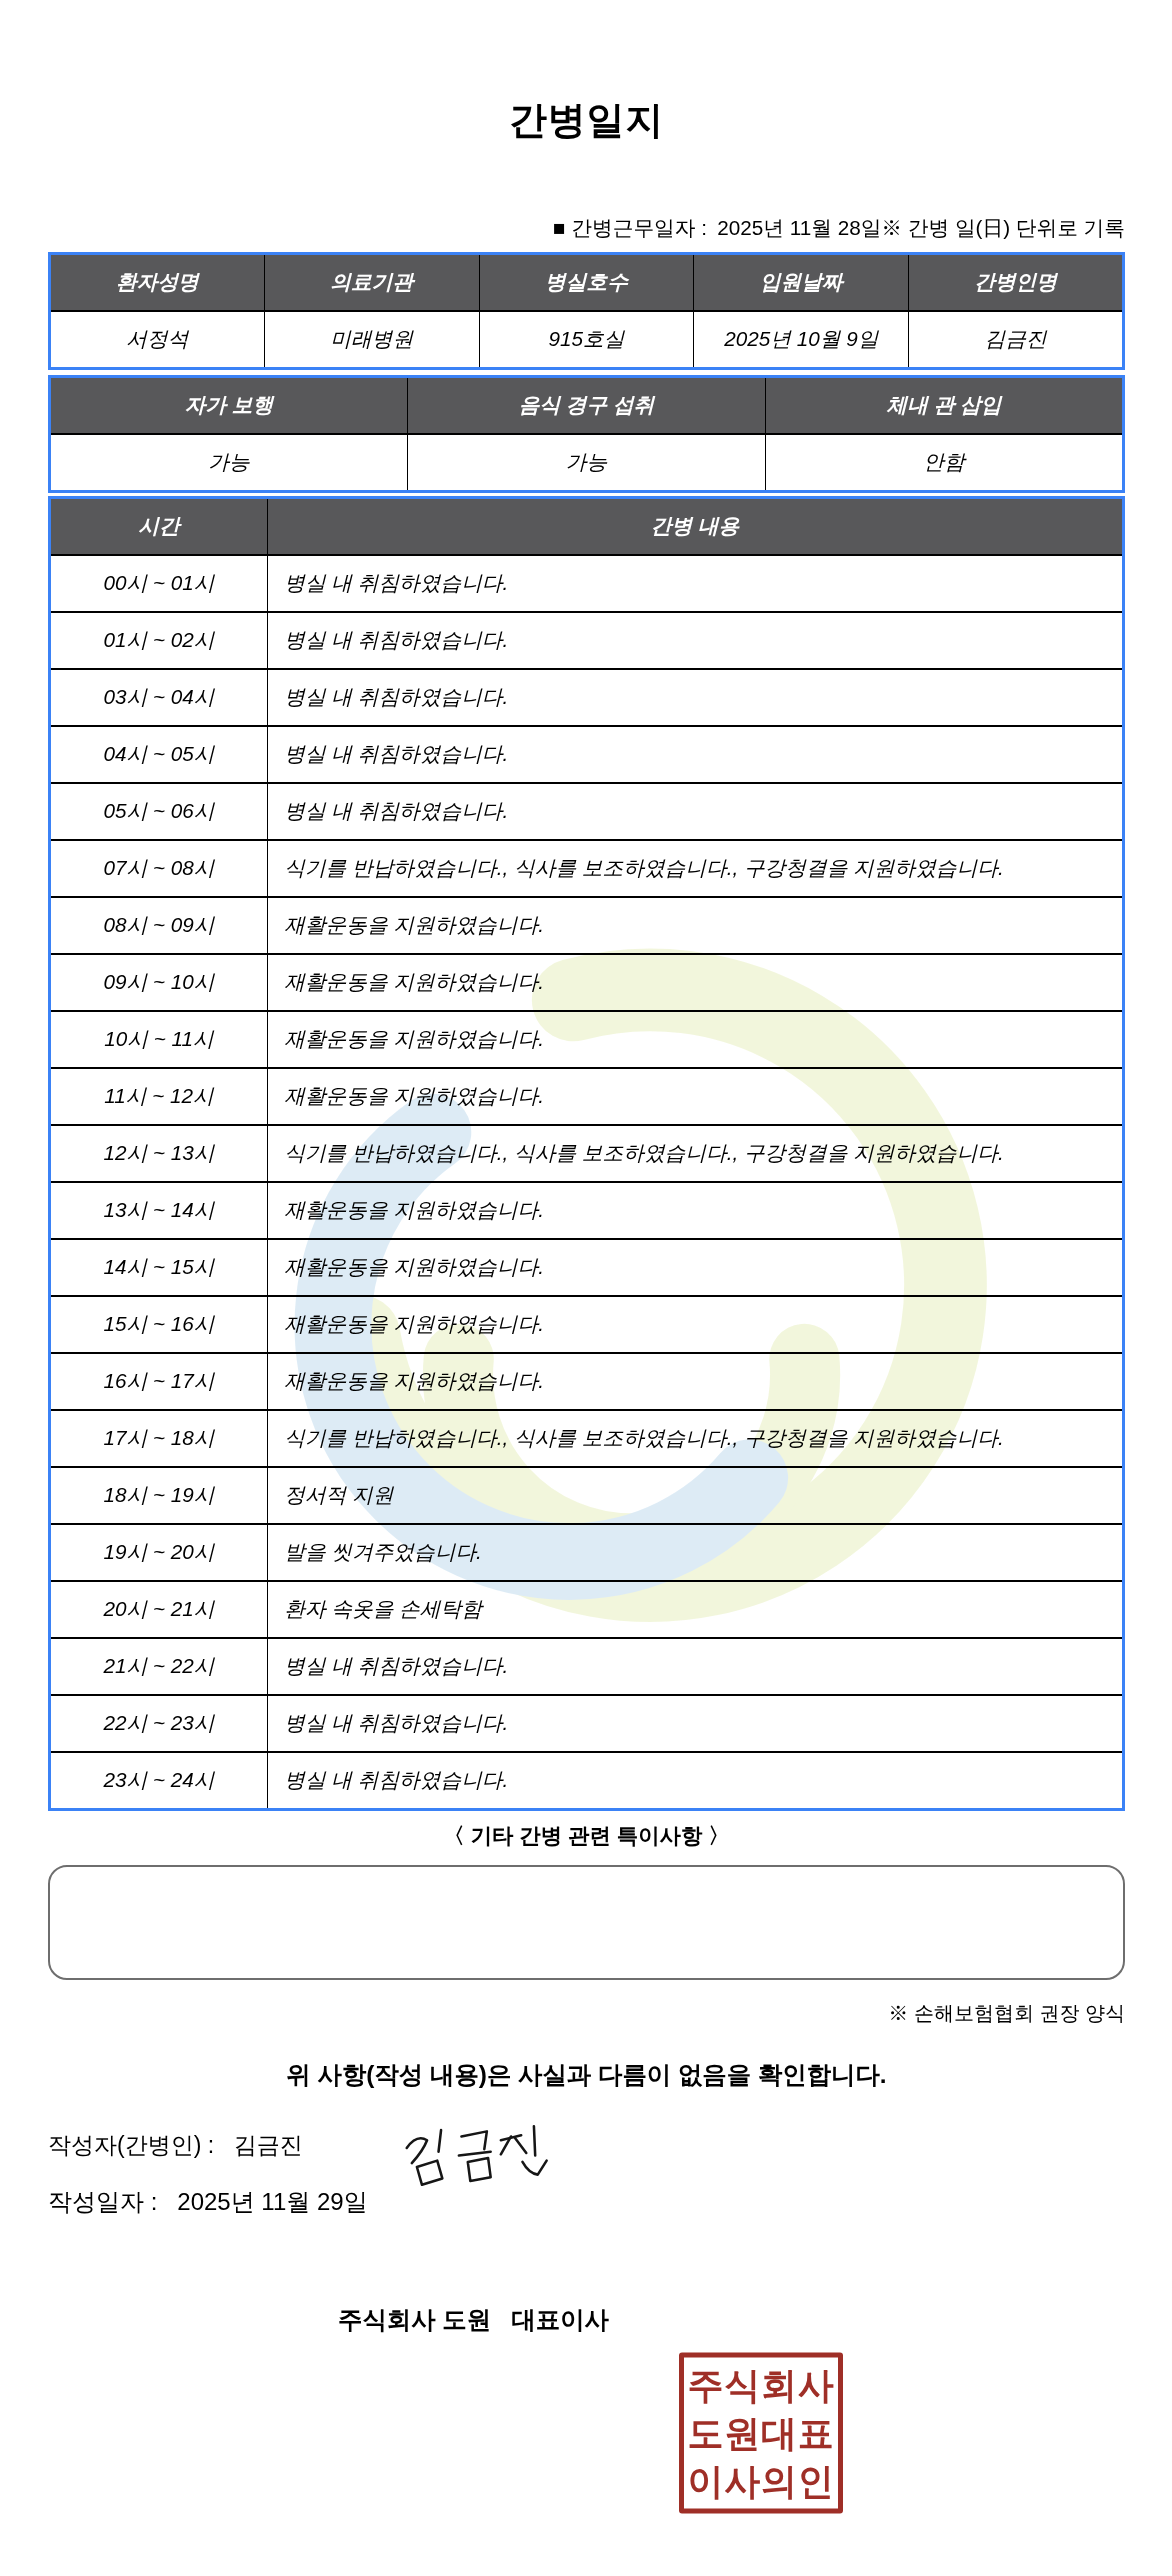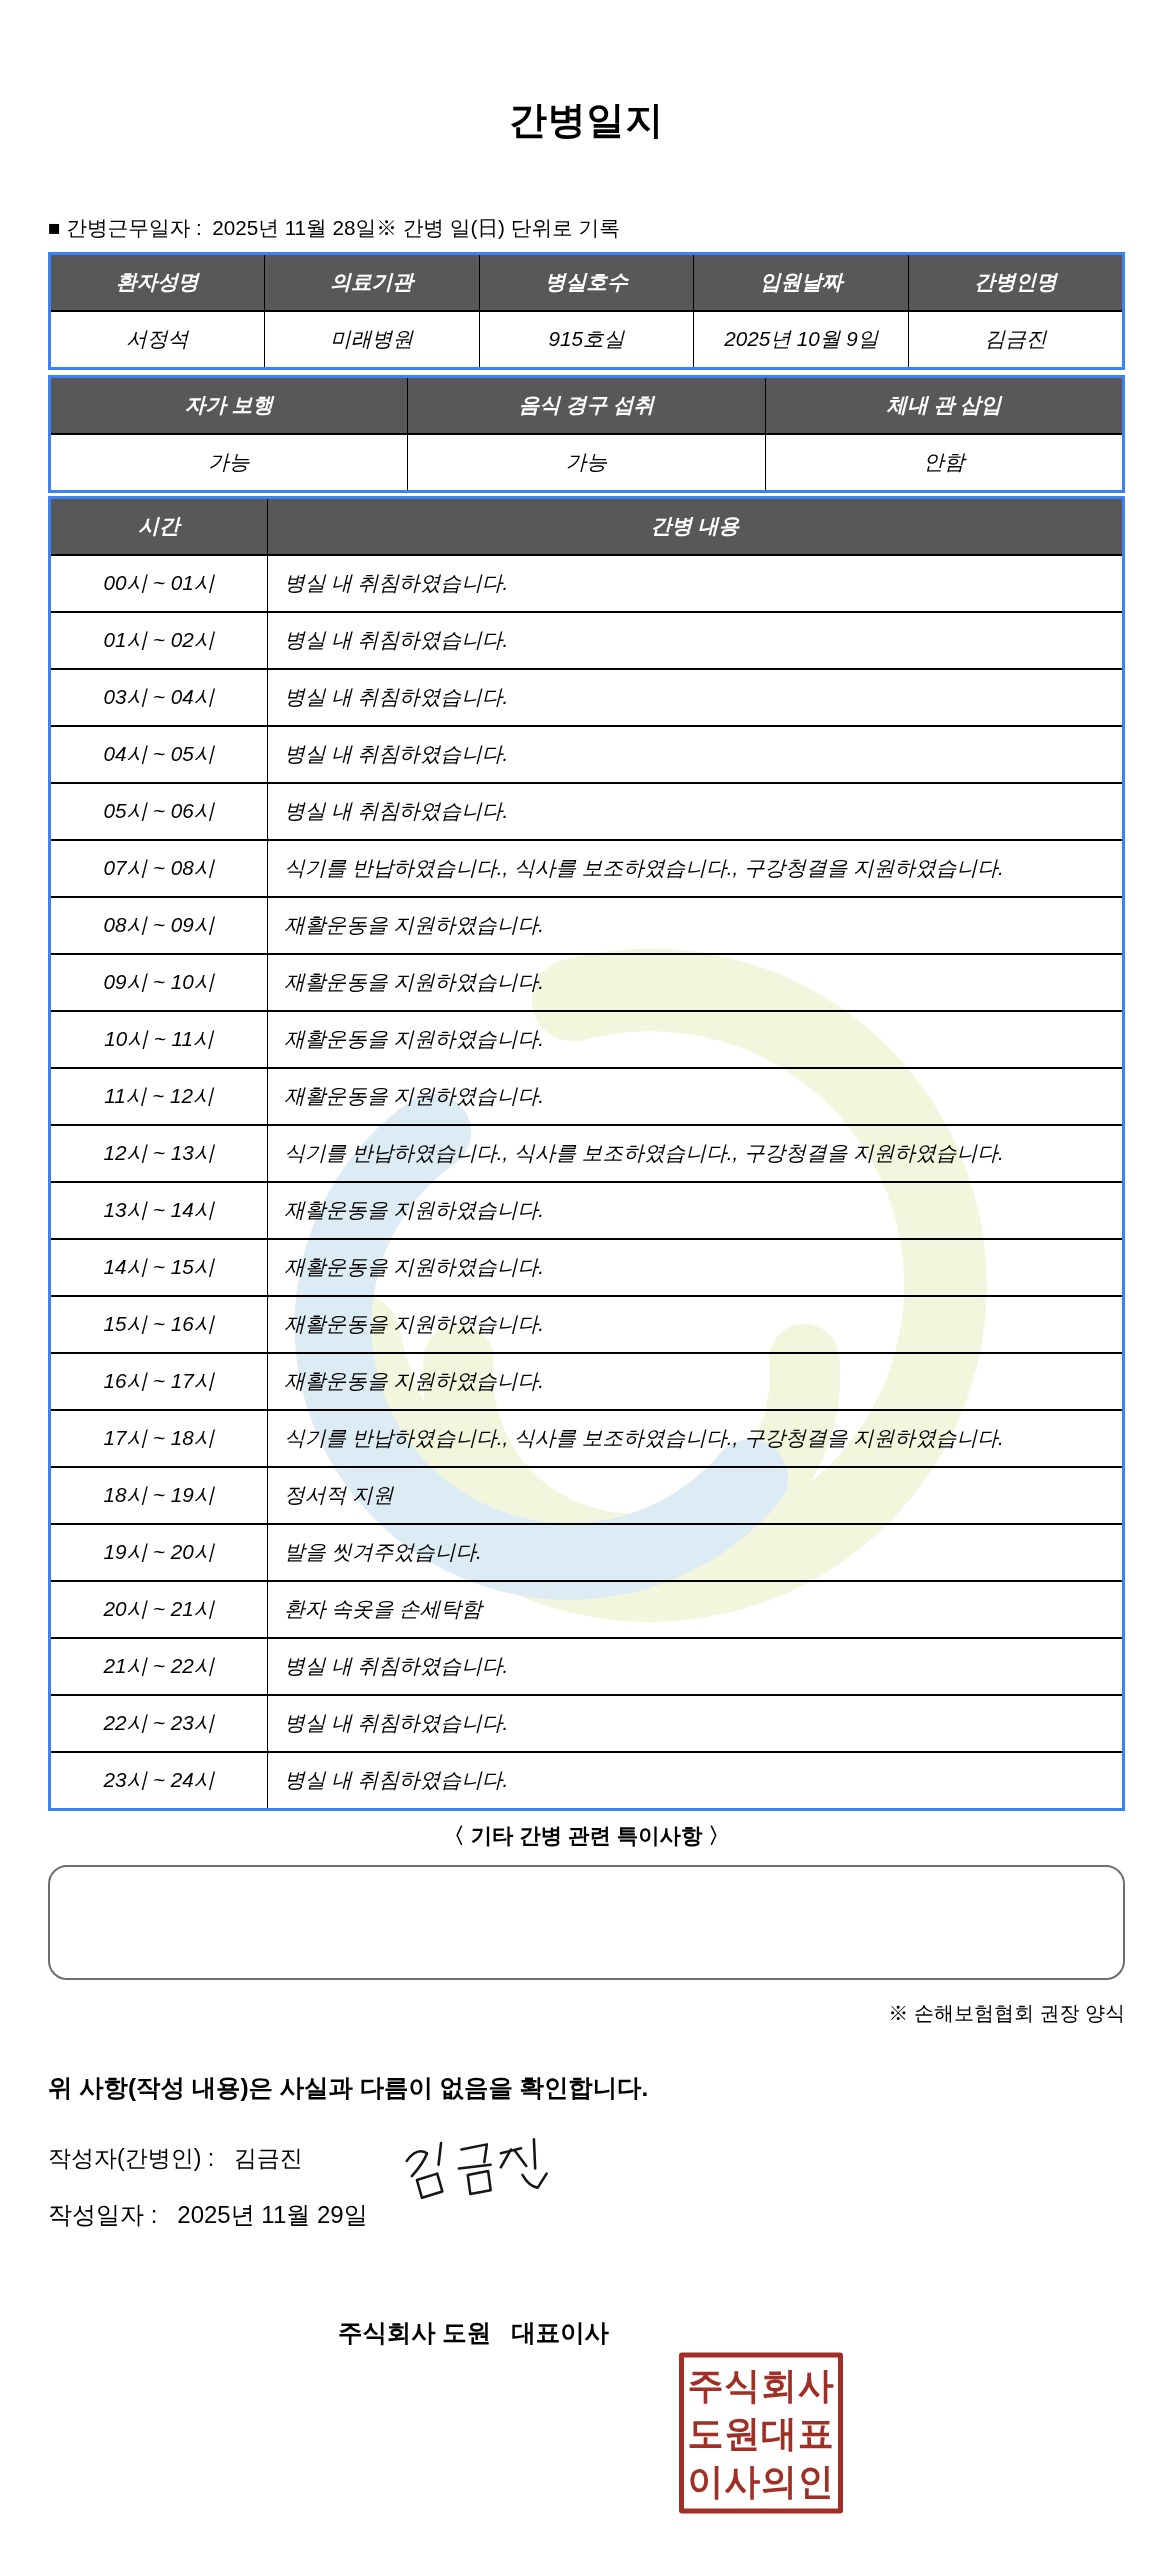--- a/index.html
+++ b/index.html
@@ -23,7 +23,7 @@
 
   .date-row {
     margin-top:71px;
-    display:flex; justify-content:flex-start; align-items:flex-end;
+    display:flex; justify-content:flex-end; align-items:flex-end;
     font-size:20.7px; line-height:25px;
   }
   .date-left { display:flex; gap:10.3px; }

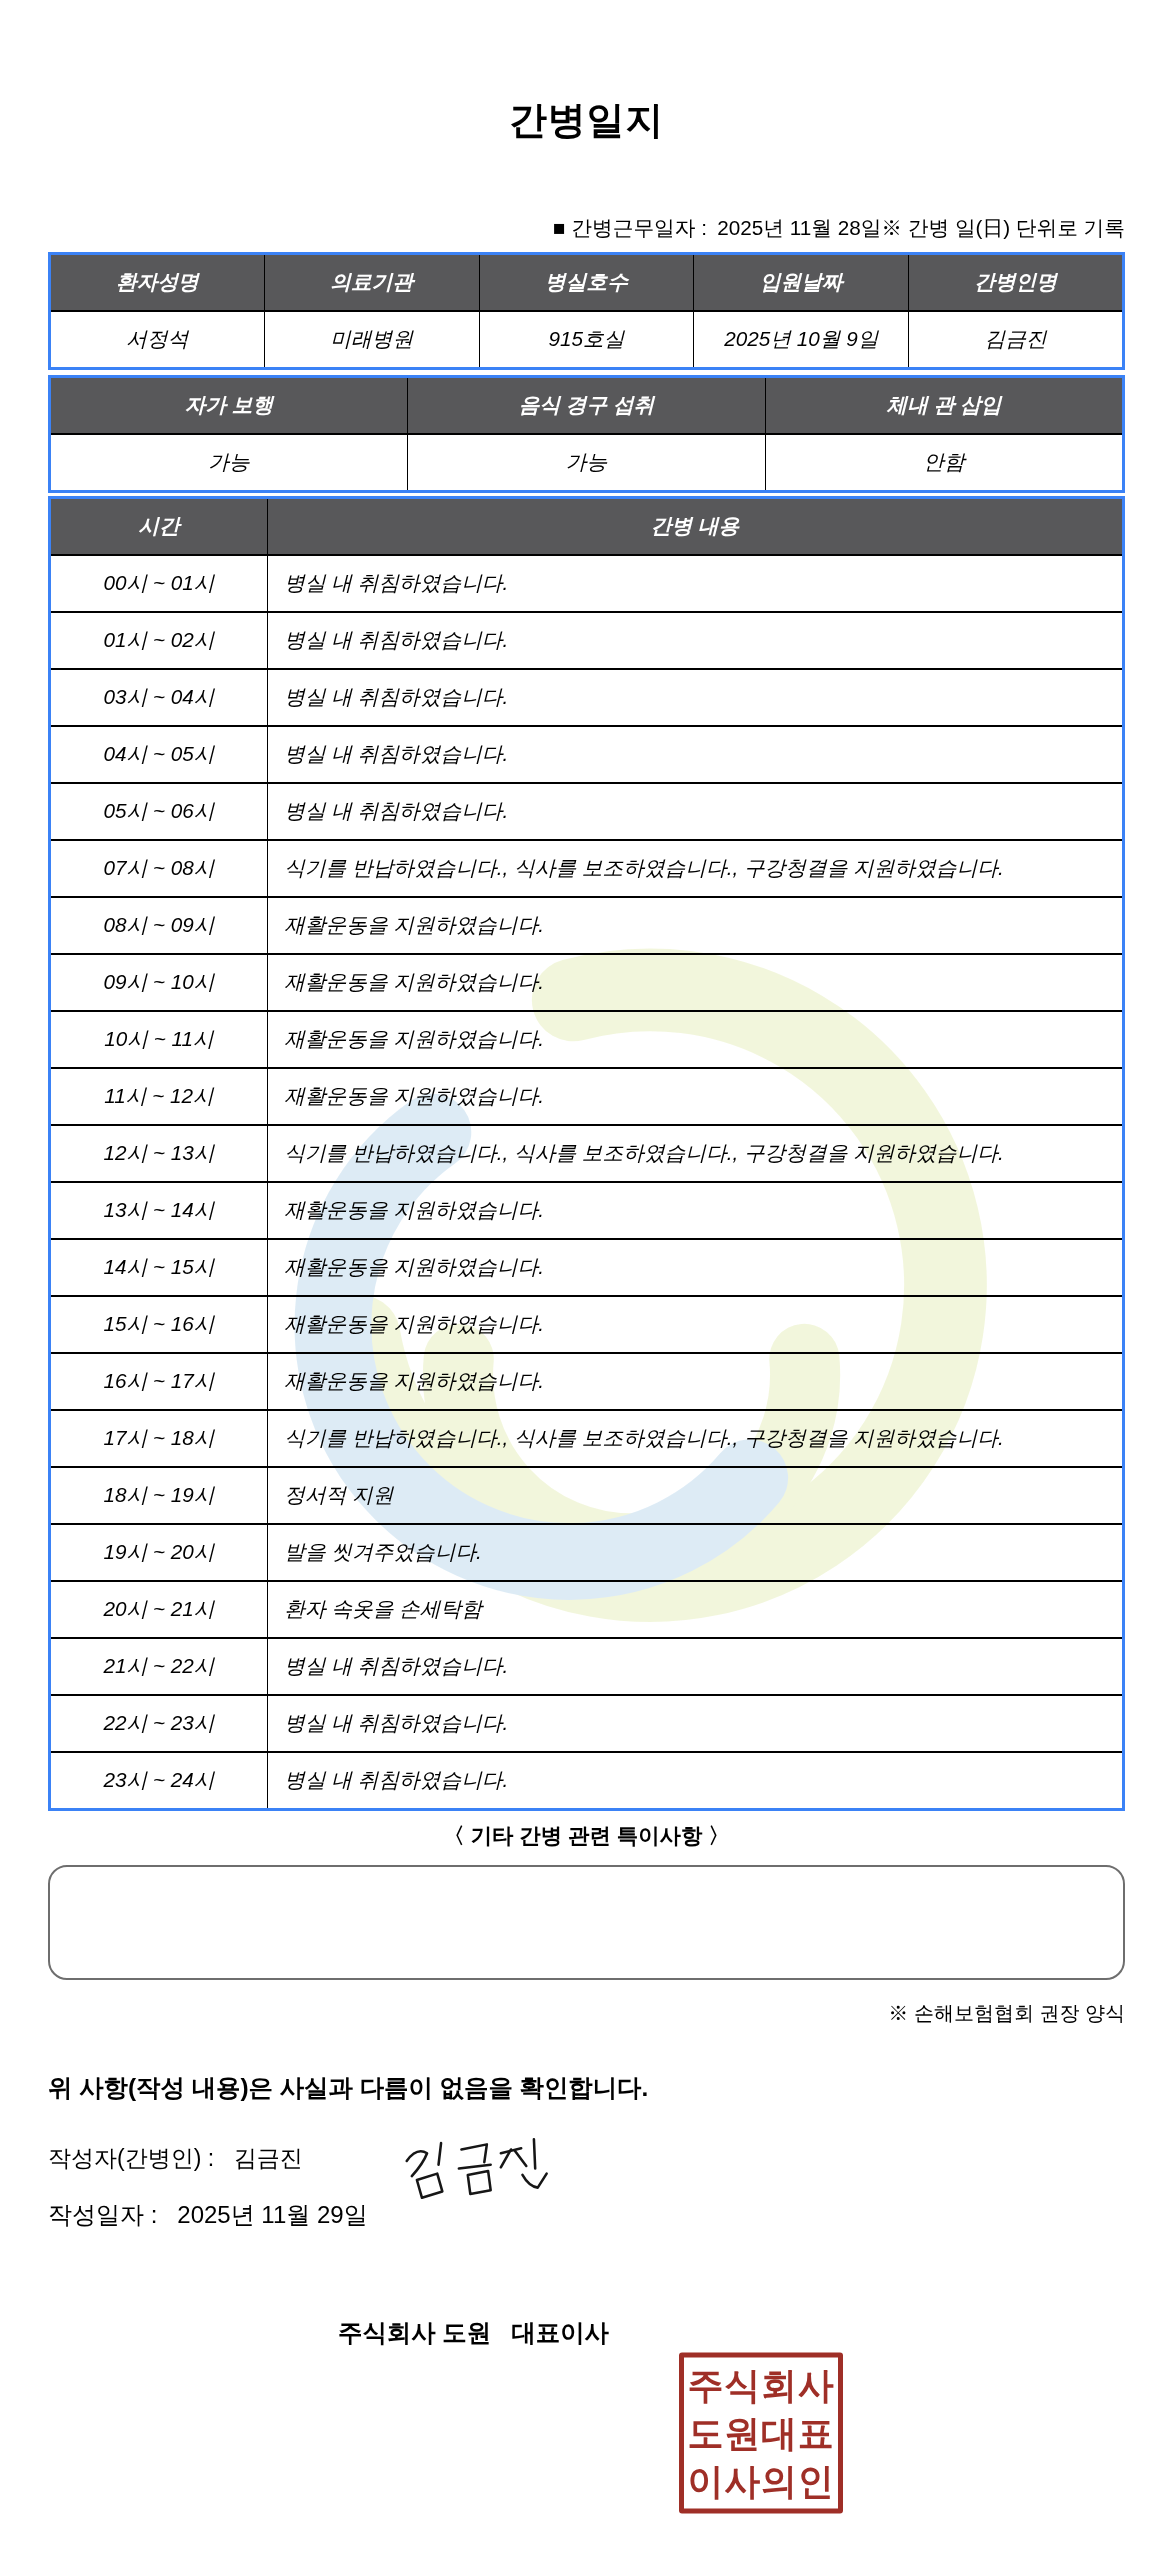--- a/index.html
+++ b/index.html
@@ -55,7 +55,7 @@
   .form-note { margin-top:22px; text-align:right; font-size:20px; line-height:23.6px; }
 
   .confirmation {
-    margin-top:47px; 
+    margin-top:34px; text-align:center;
     font-size:24.4px; font-weight:bold; line-height:29.5px;
   }
 

